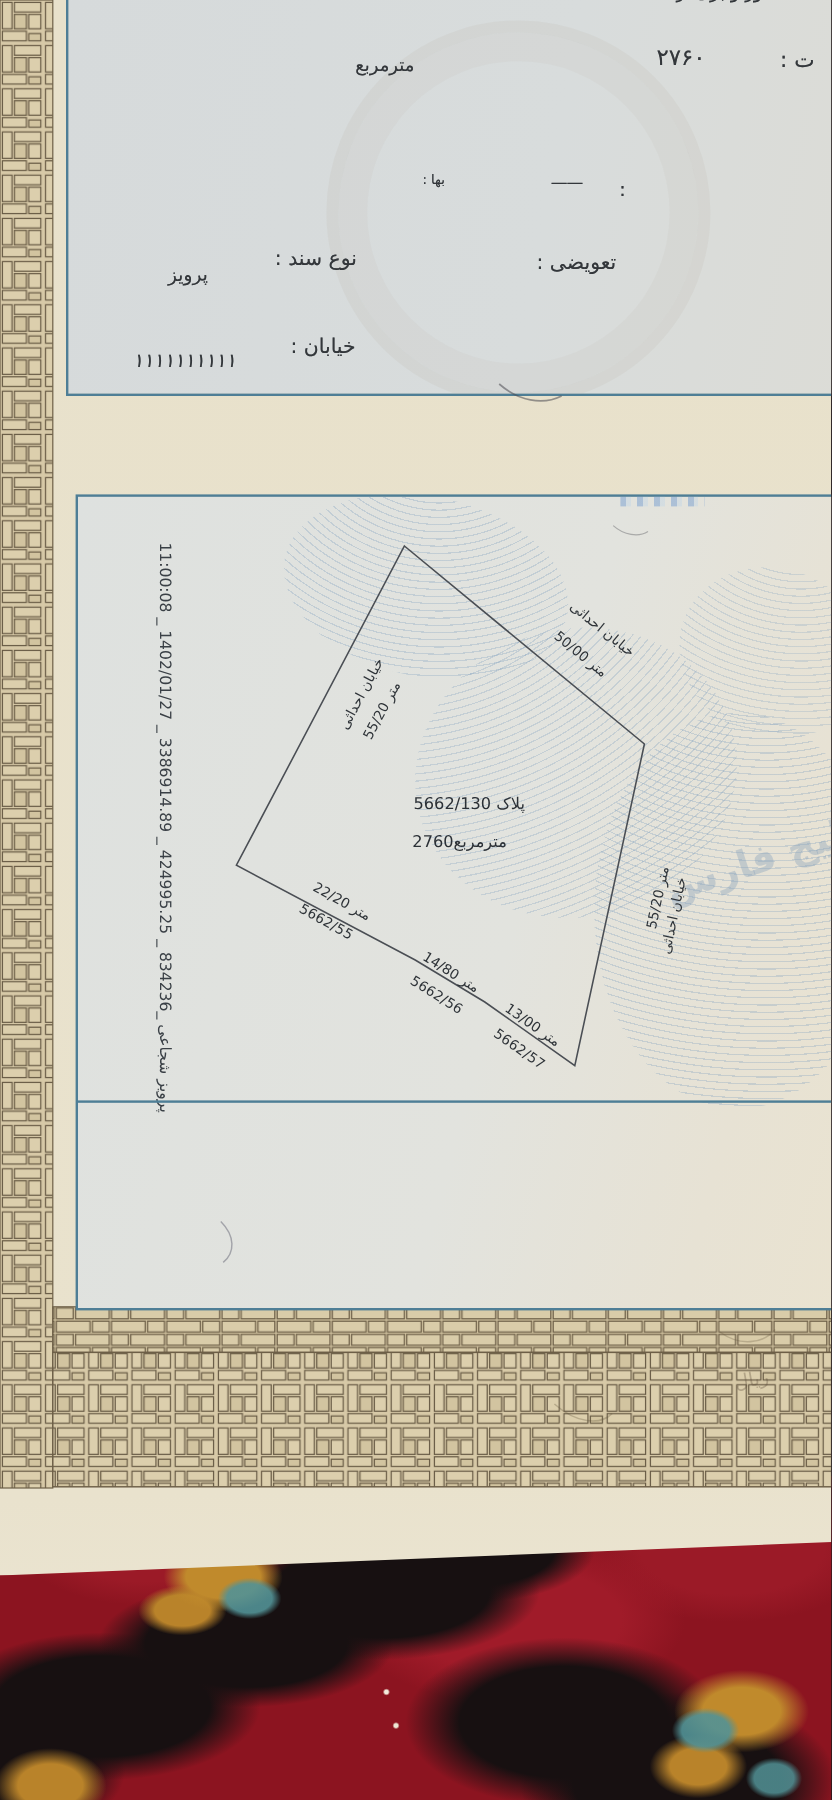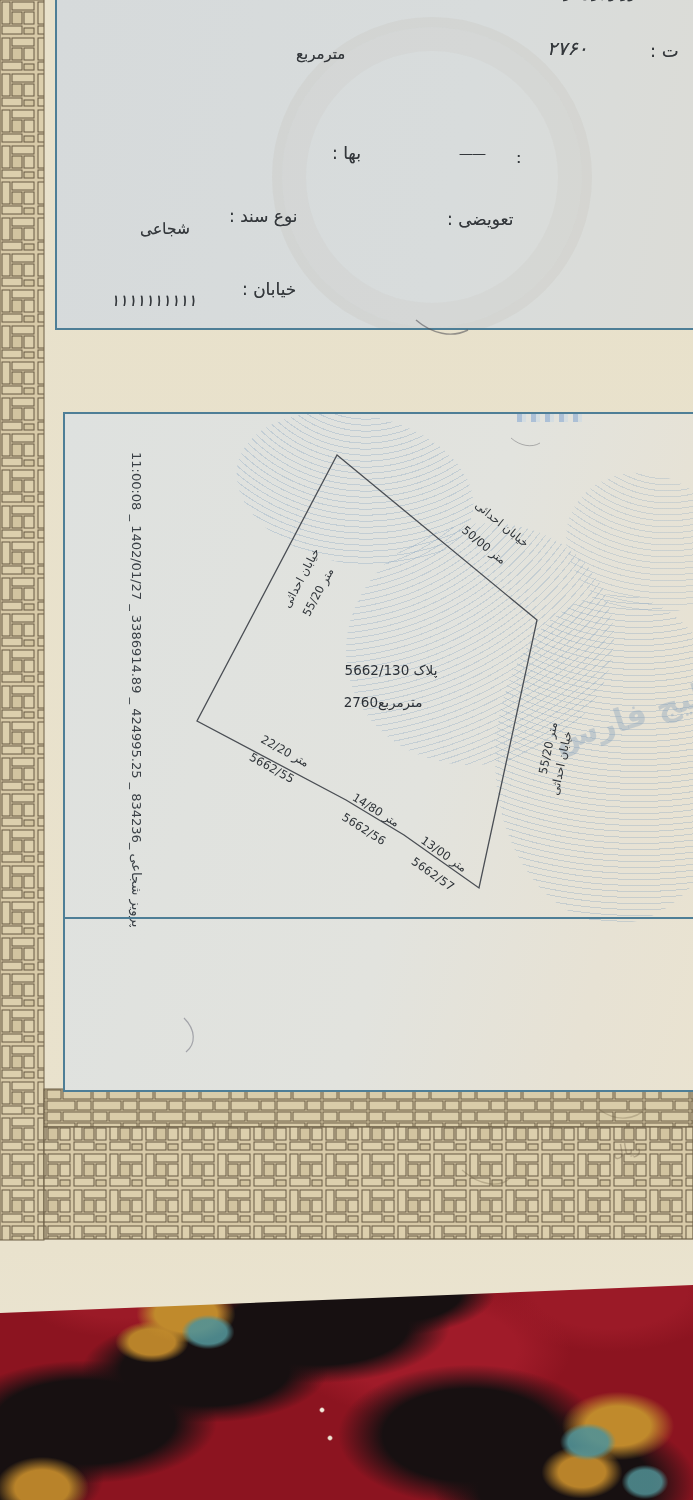--- a/index.html
+++ b/index.html
@@ -106,7 +106,7 @@
       <div class="htext rtl" style="left:497px;top:-6px;font-size:15px;">ور و بری از :</div>
 
       <div class="htext rtl" style="left:593px;top:50px;font-size:18px;">ت :</div>
-      <div class="htext" style="left:490px;top:47px;font-size:19px;font-style:italic;">۲۷۶۰</div>
+      <div class="htext" style="left:490px;top:47px;font-size:19px;">۲۷۶۰</div>
       <div class="htext rtl" style="left:239px;top:55px;font-size:15px;">مترمربع</div>
 
       <div class="htext rtl" style="left:459px;top:158px;font-size:16px;">:</div>

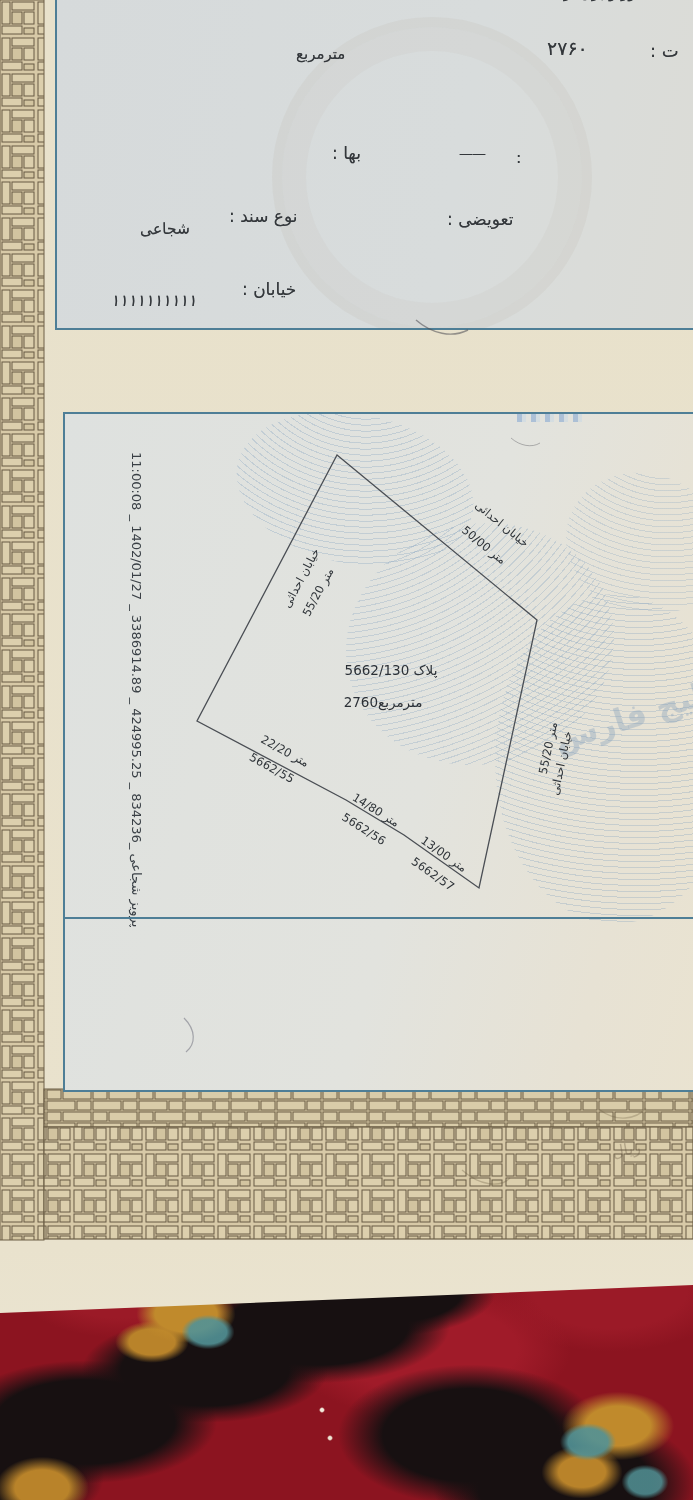--- a/index.html
+++ b/index.html
@@ -111,7 +111,7 @@
 
       <div class="htext rtl" style="left:459px;top:158px;font-size:16px;">:</div>
       <div class="htext" style="left:402px;top:155px;font-size:14px;letter-spacing:-1px;">——</div>
-      <div class="htext rtl" style="left:275px;top:153px;font-size:17px;">بها :</div>
+      <div class="htext rtl" style="left:295px;top:153px;font-size:11px;">بها :</div>
 
       <div class="htext rtl" style="left:390px;top:219px;font-size:17px;">تعویضی :</div>
       <div class="htext rtl" style="left:172px;top:216px;font-size:17px;">نوع سند :</div>

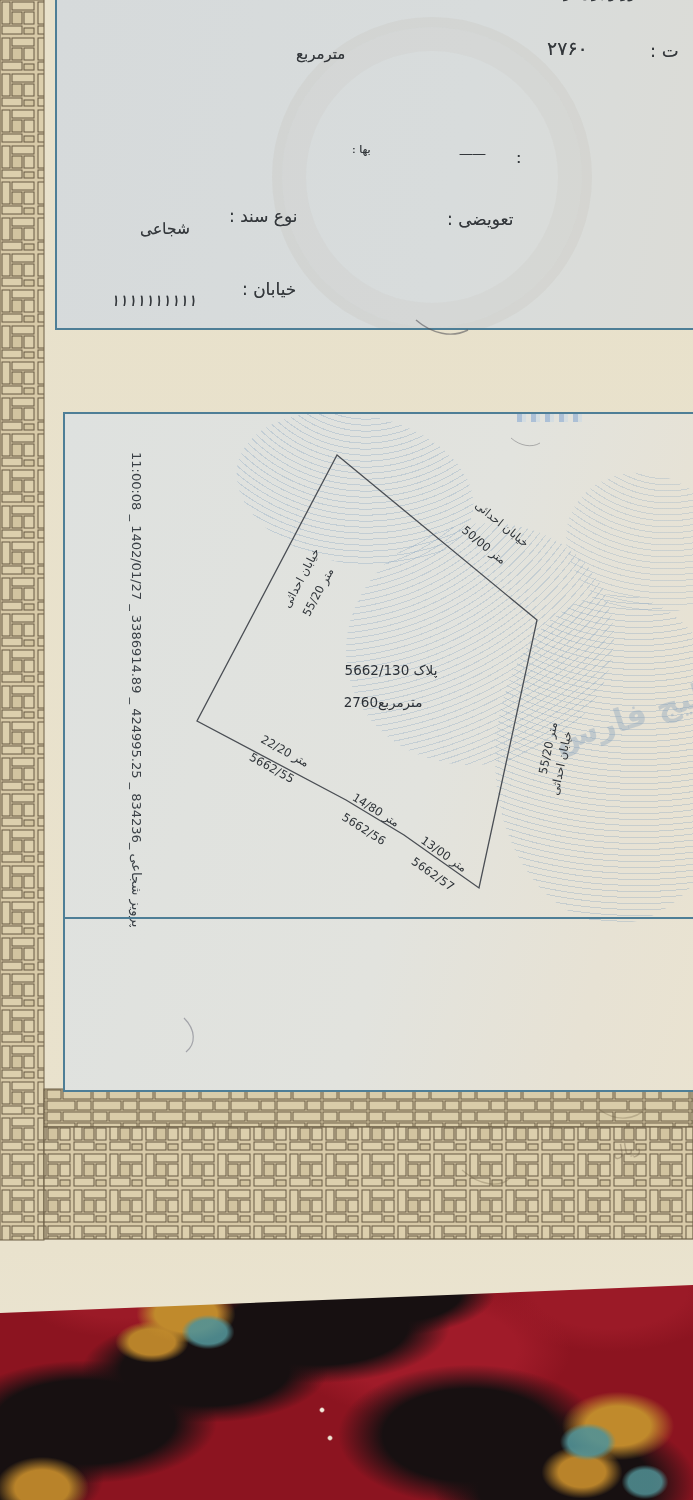--- a/index.html
+++ b/index.html
@@ -115,7 +115,7 @@
 
       <div class="htext rtl" style="left:390px;top:219px;font-size:17px;">تعویضی :</div>
       <div class="htext rtl" style="left:172px;top:216px;font-size:17px;">نوع سند :</div>
-      <div class="htext rtl" style="left:83px;top:230px;font-size:15.5px;transform:rotate(-1deg);">شجاعی</div>
+      <div class="htext rtl" style="left:83px;top:230px;font-size:15.5px;transform:rotate(-1deg);">پرویز</div>
 
       <div class="htext rtl" style="left:185px;top:289px;font-size:17px;">خیابان :</div>
       <div class="htext" style="left:55px;top:301px;font-size:16px;letter-spacing:2.5px;transform:skewX(-10deg);">۱۱۱۱۱۱۱۱۱۱</div>

